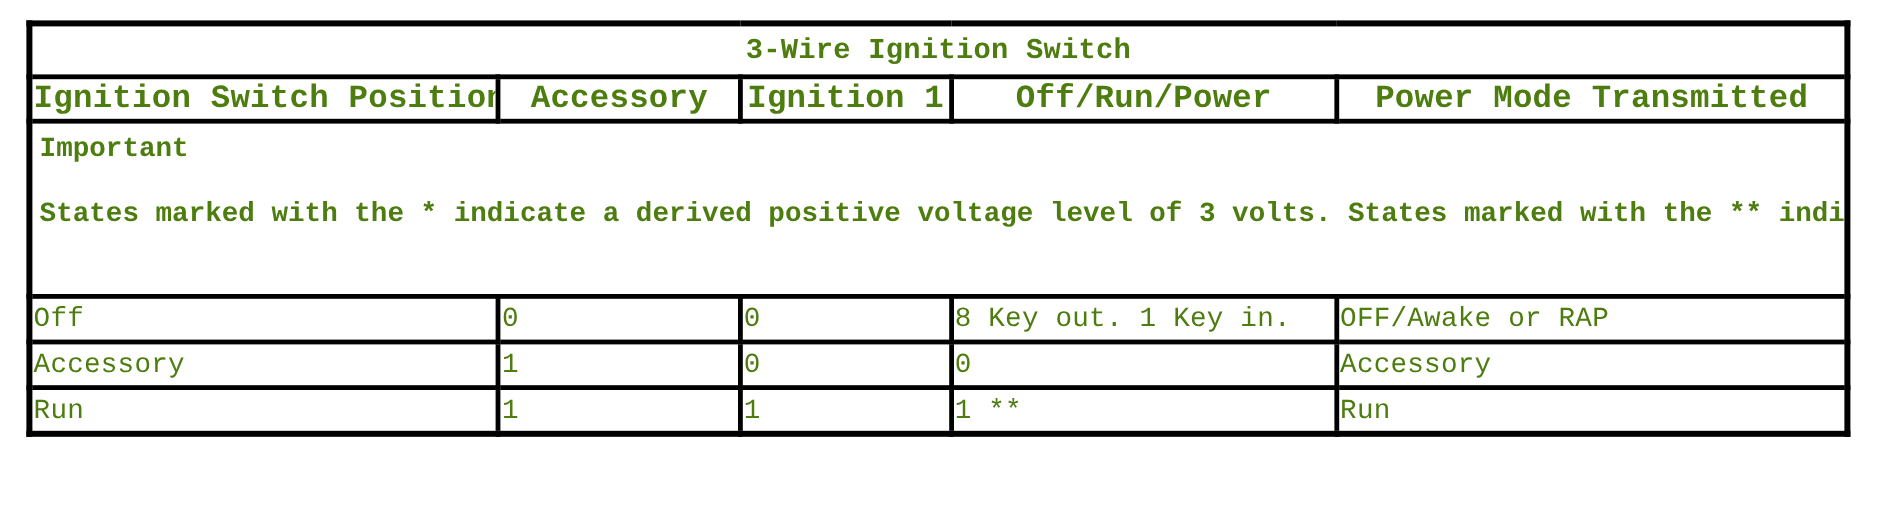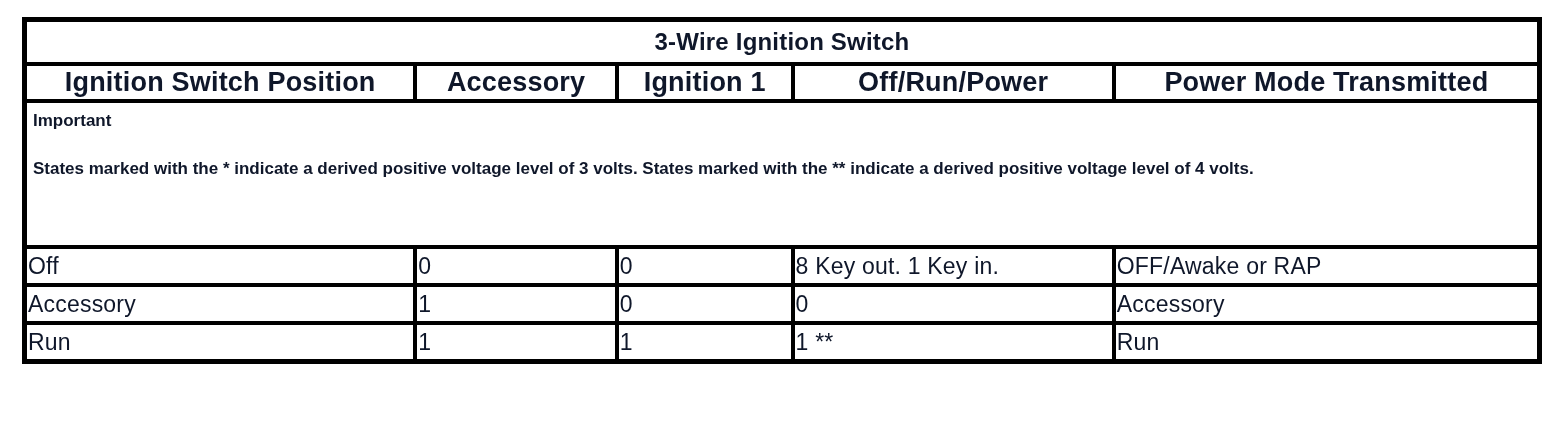--- a/index.html
+++ b/index.html
@@ -25,9 +25,10 @@
   }
   table.ign-table td, table.ign-table th {
     border: 4px solid #000000;
-    color: #0f172a;
+    color: #4d7c0f;
     overflow: hidden;
     white-space: nowrap;
+    font-family: Liberation Mono, monospace;
   }
   .title-cell {
     height: 38px;

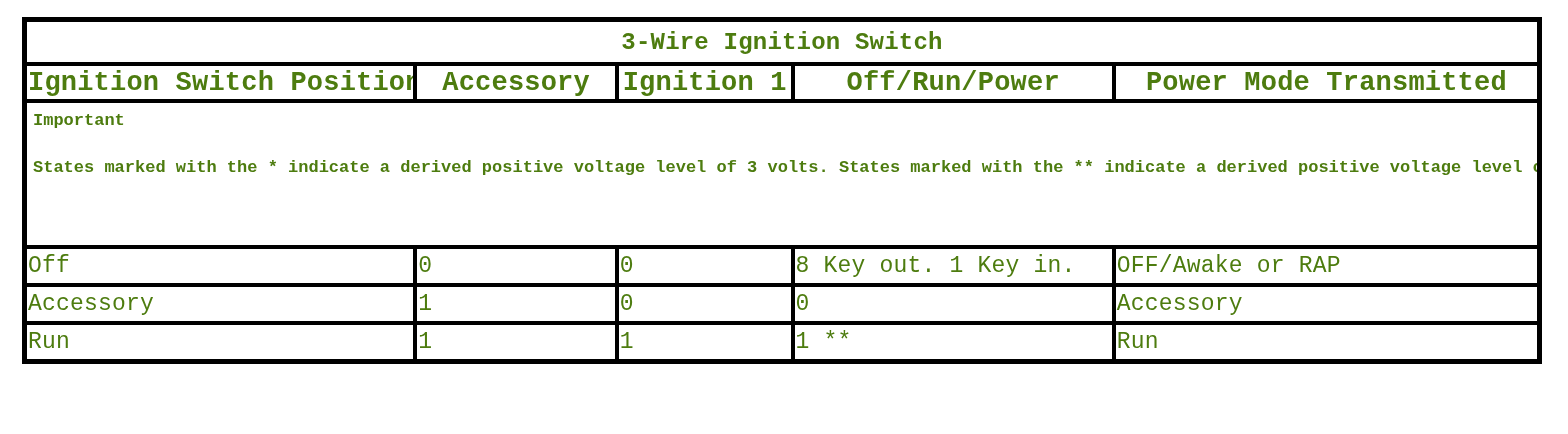--- a/index.html
+++ b/index.html
@@ -52,7 +52,7 @@
     vertical-align: top;
     text-align: left;
     font-weight: bold;
-    font-size: 17px;
+    font-size: 23px;
     padding: 6px 6px 6px 6px;
     white-space: normal;
   }

